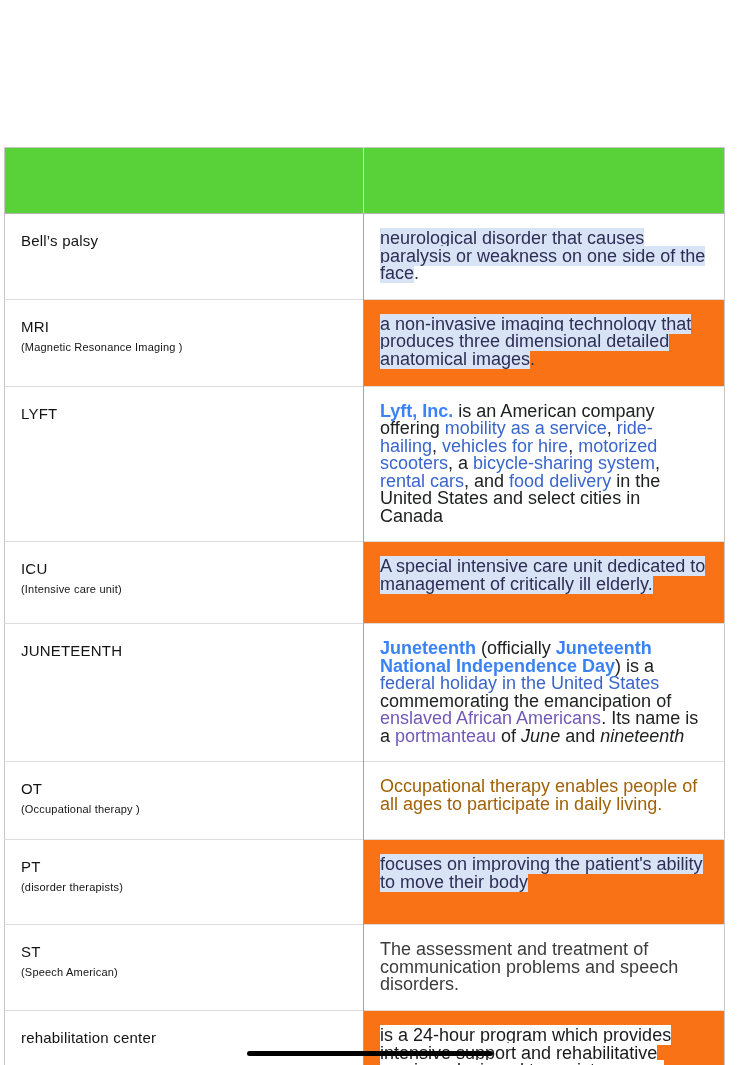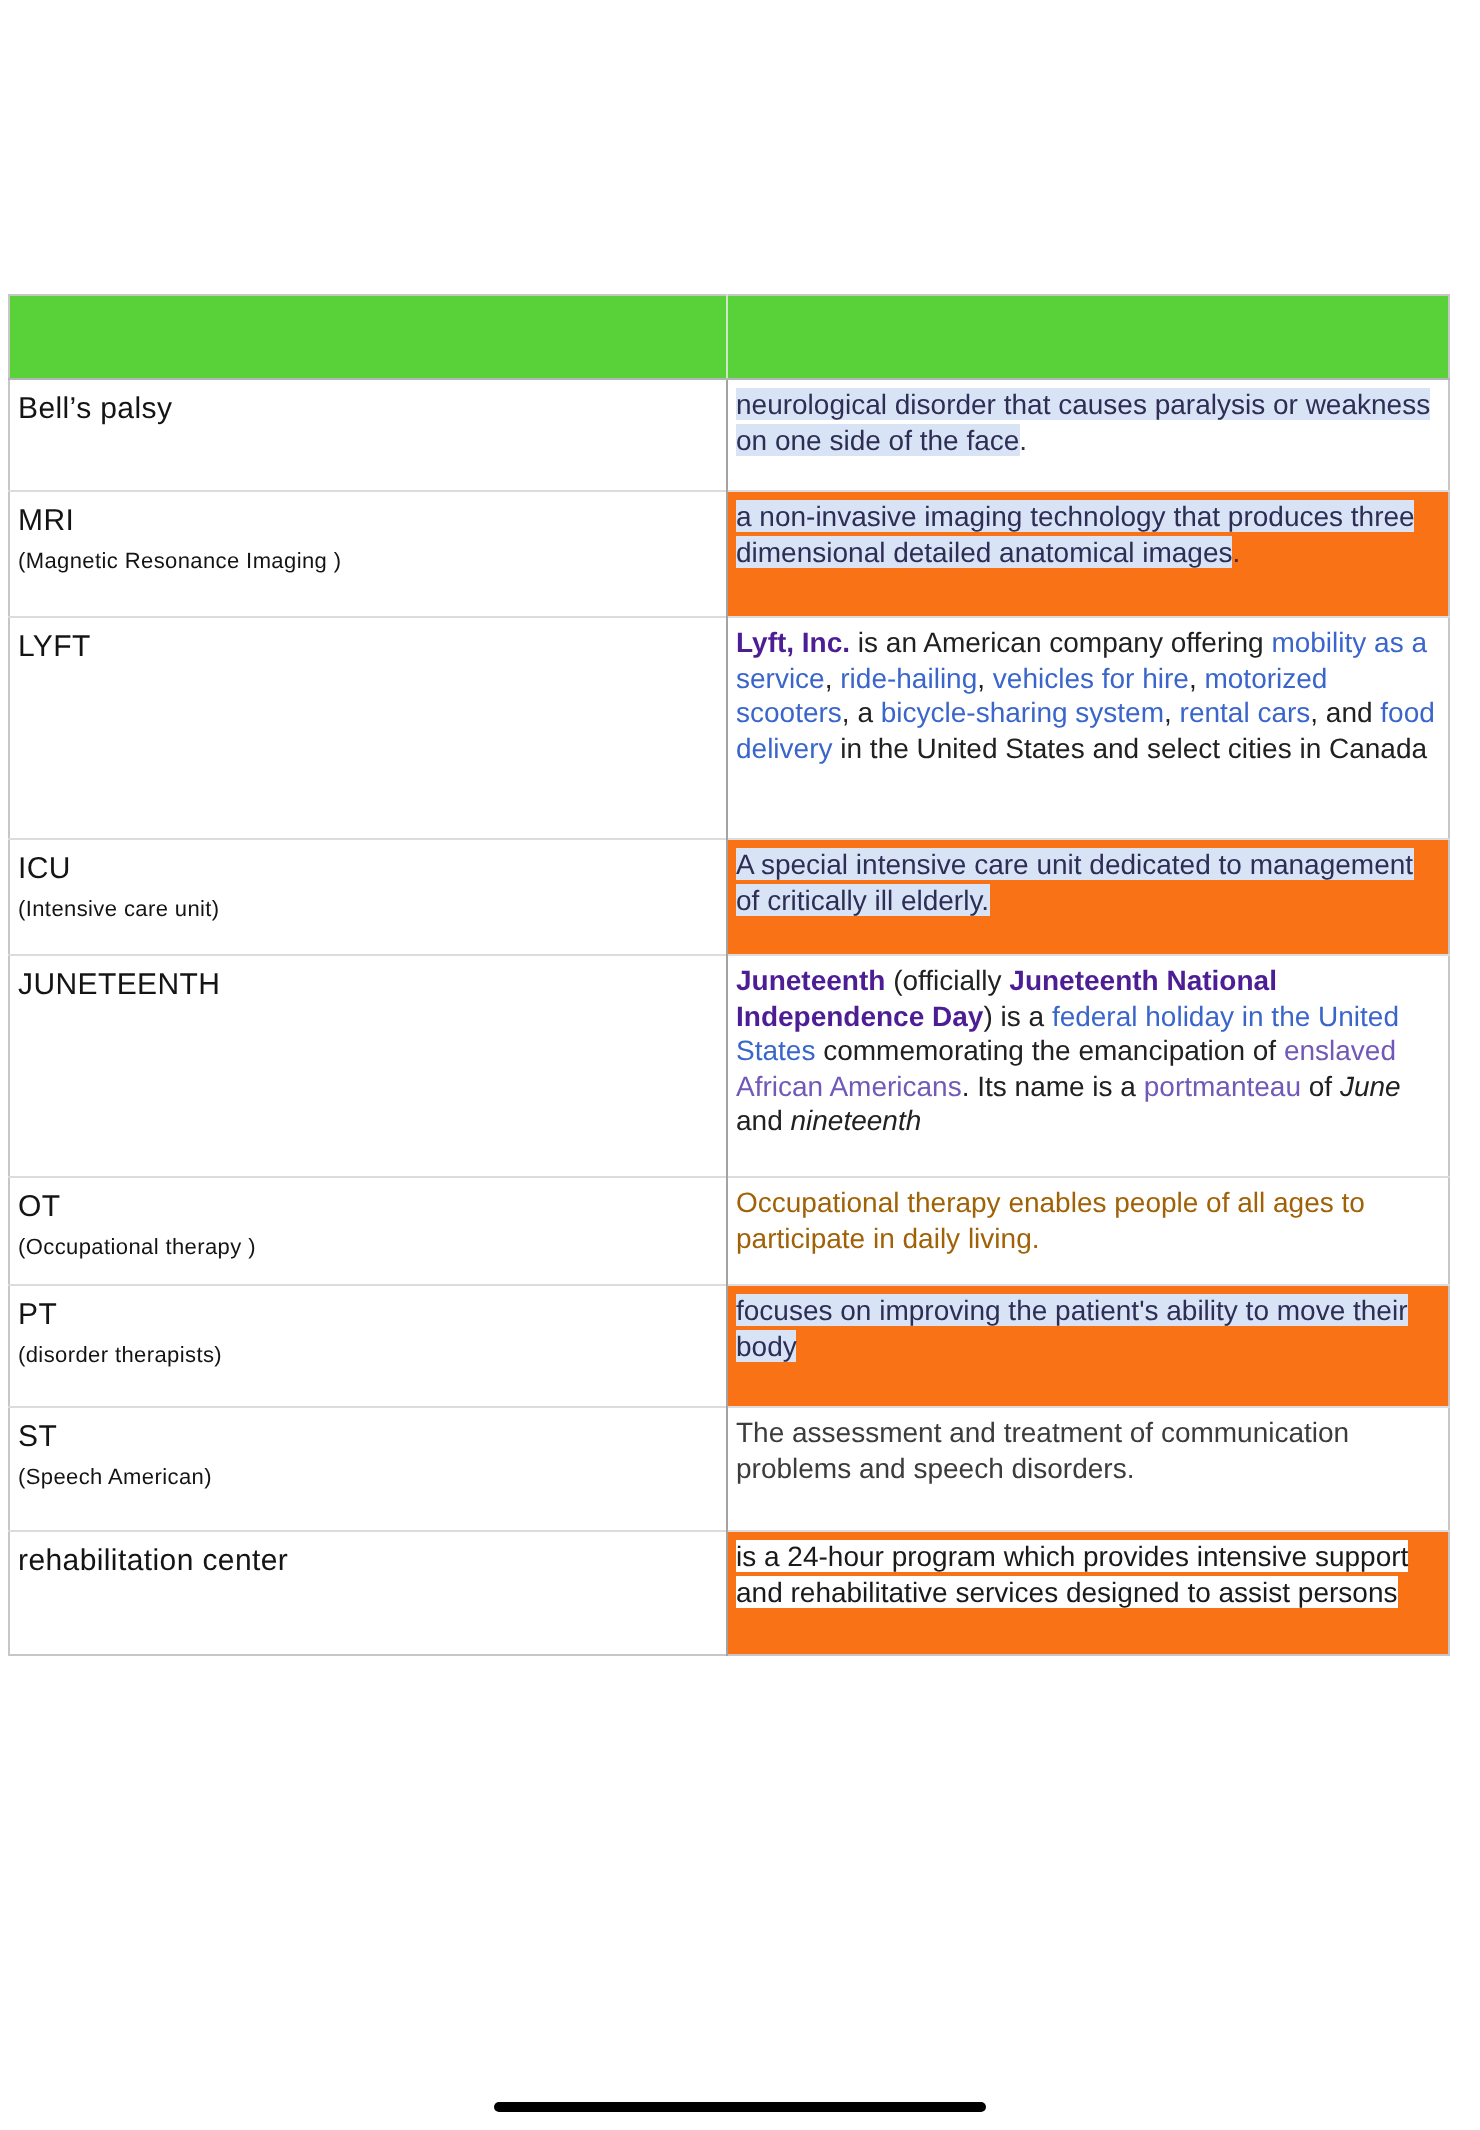--- a/index.html
+++ b/index.html
@@ -19,7 +19,7 @@
   }
   table.glossary th, table.glossary td {
     vertical-align: top;
-    padding: 4px;
+    padding: 16px;
   }
   
   tr.header-row th {

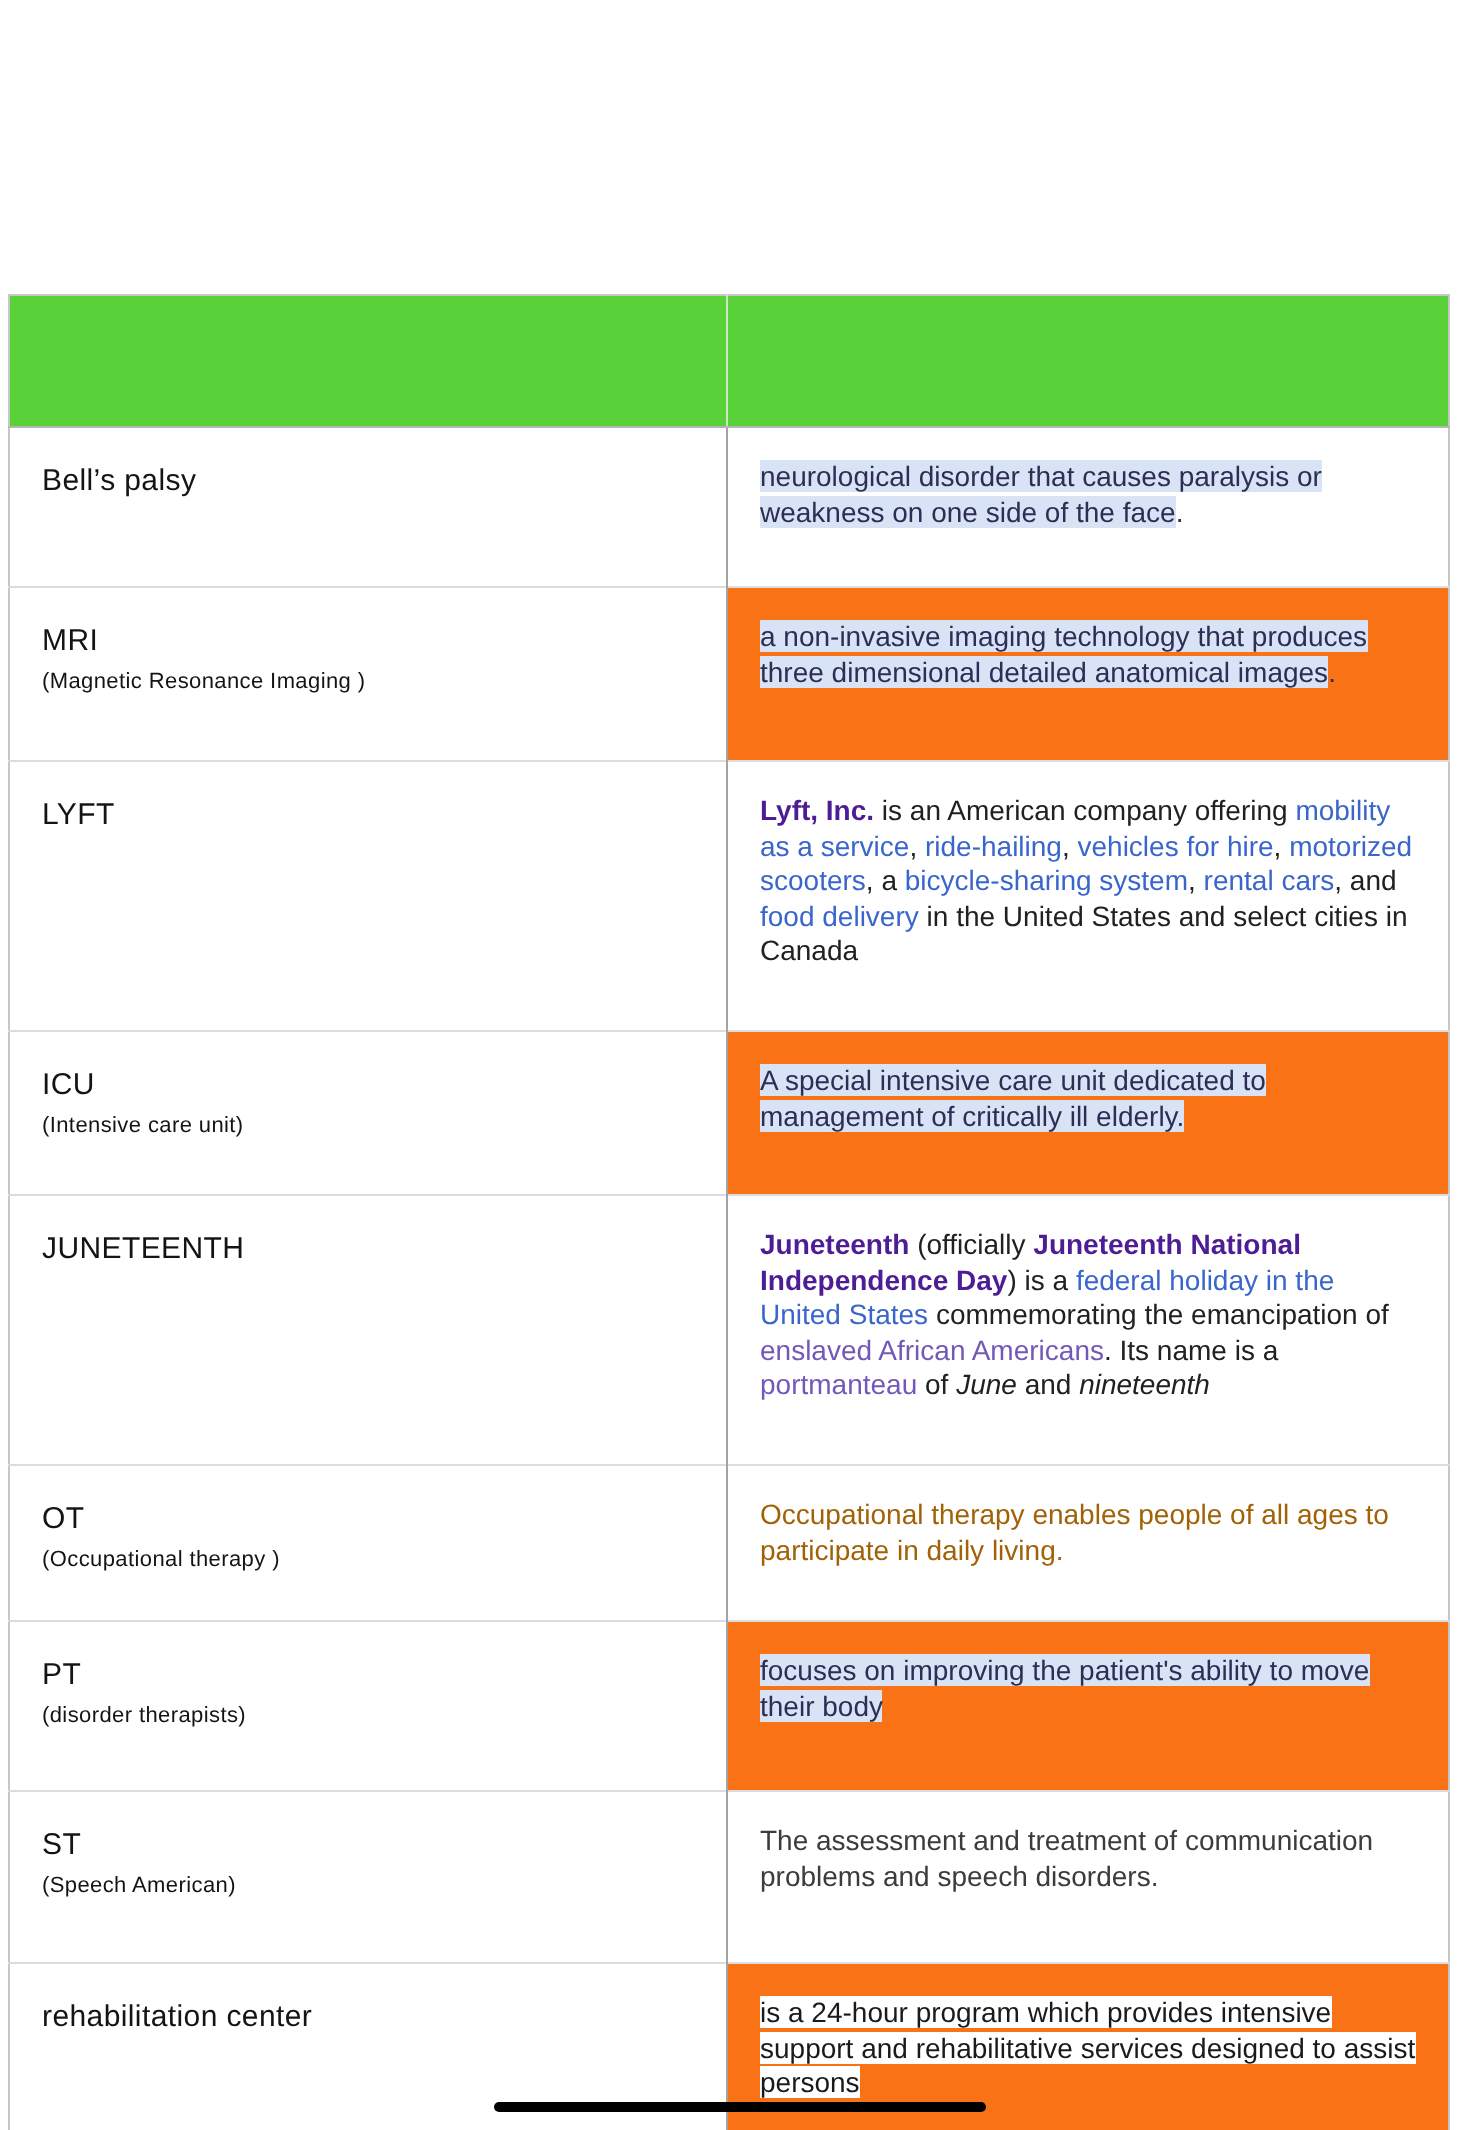--- a/index.html
+++ b/index.html
@@ -41,7 +41,7 @@
   }
   td.def-cell {
     padding: 6px 8px 6px 8px;
-    font-size: 14px;
+    font-size: 18px;
     line-height: 17.5px;
     color: #202122;
   }

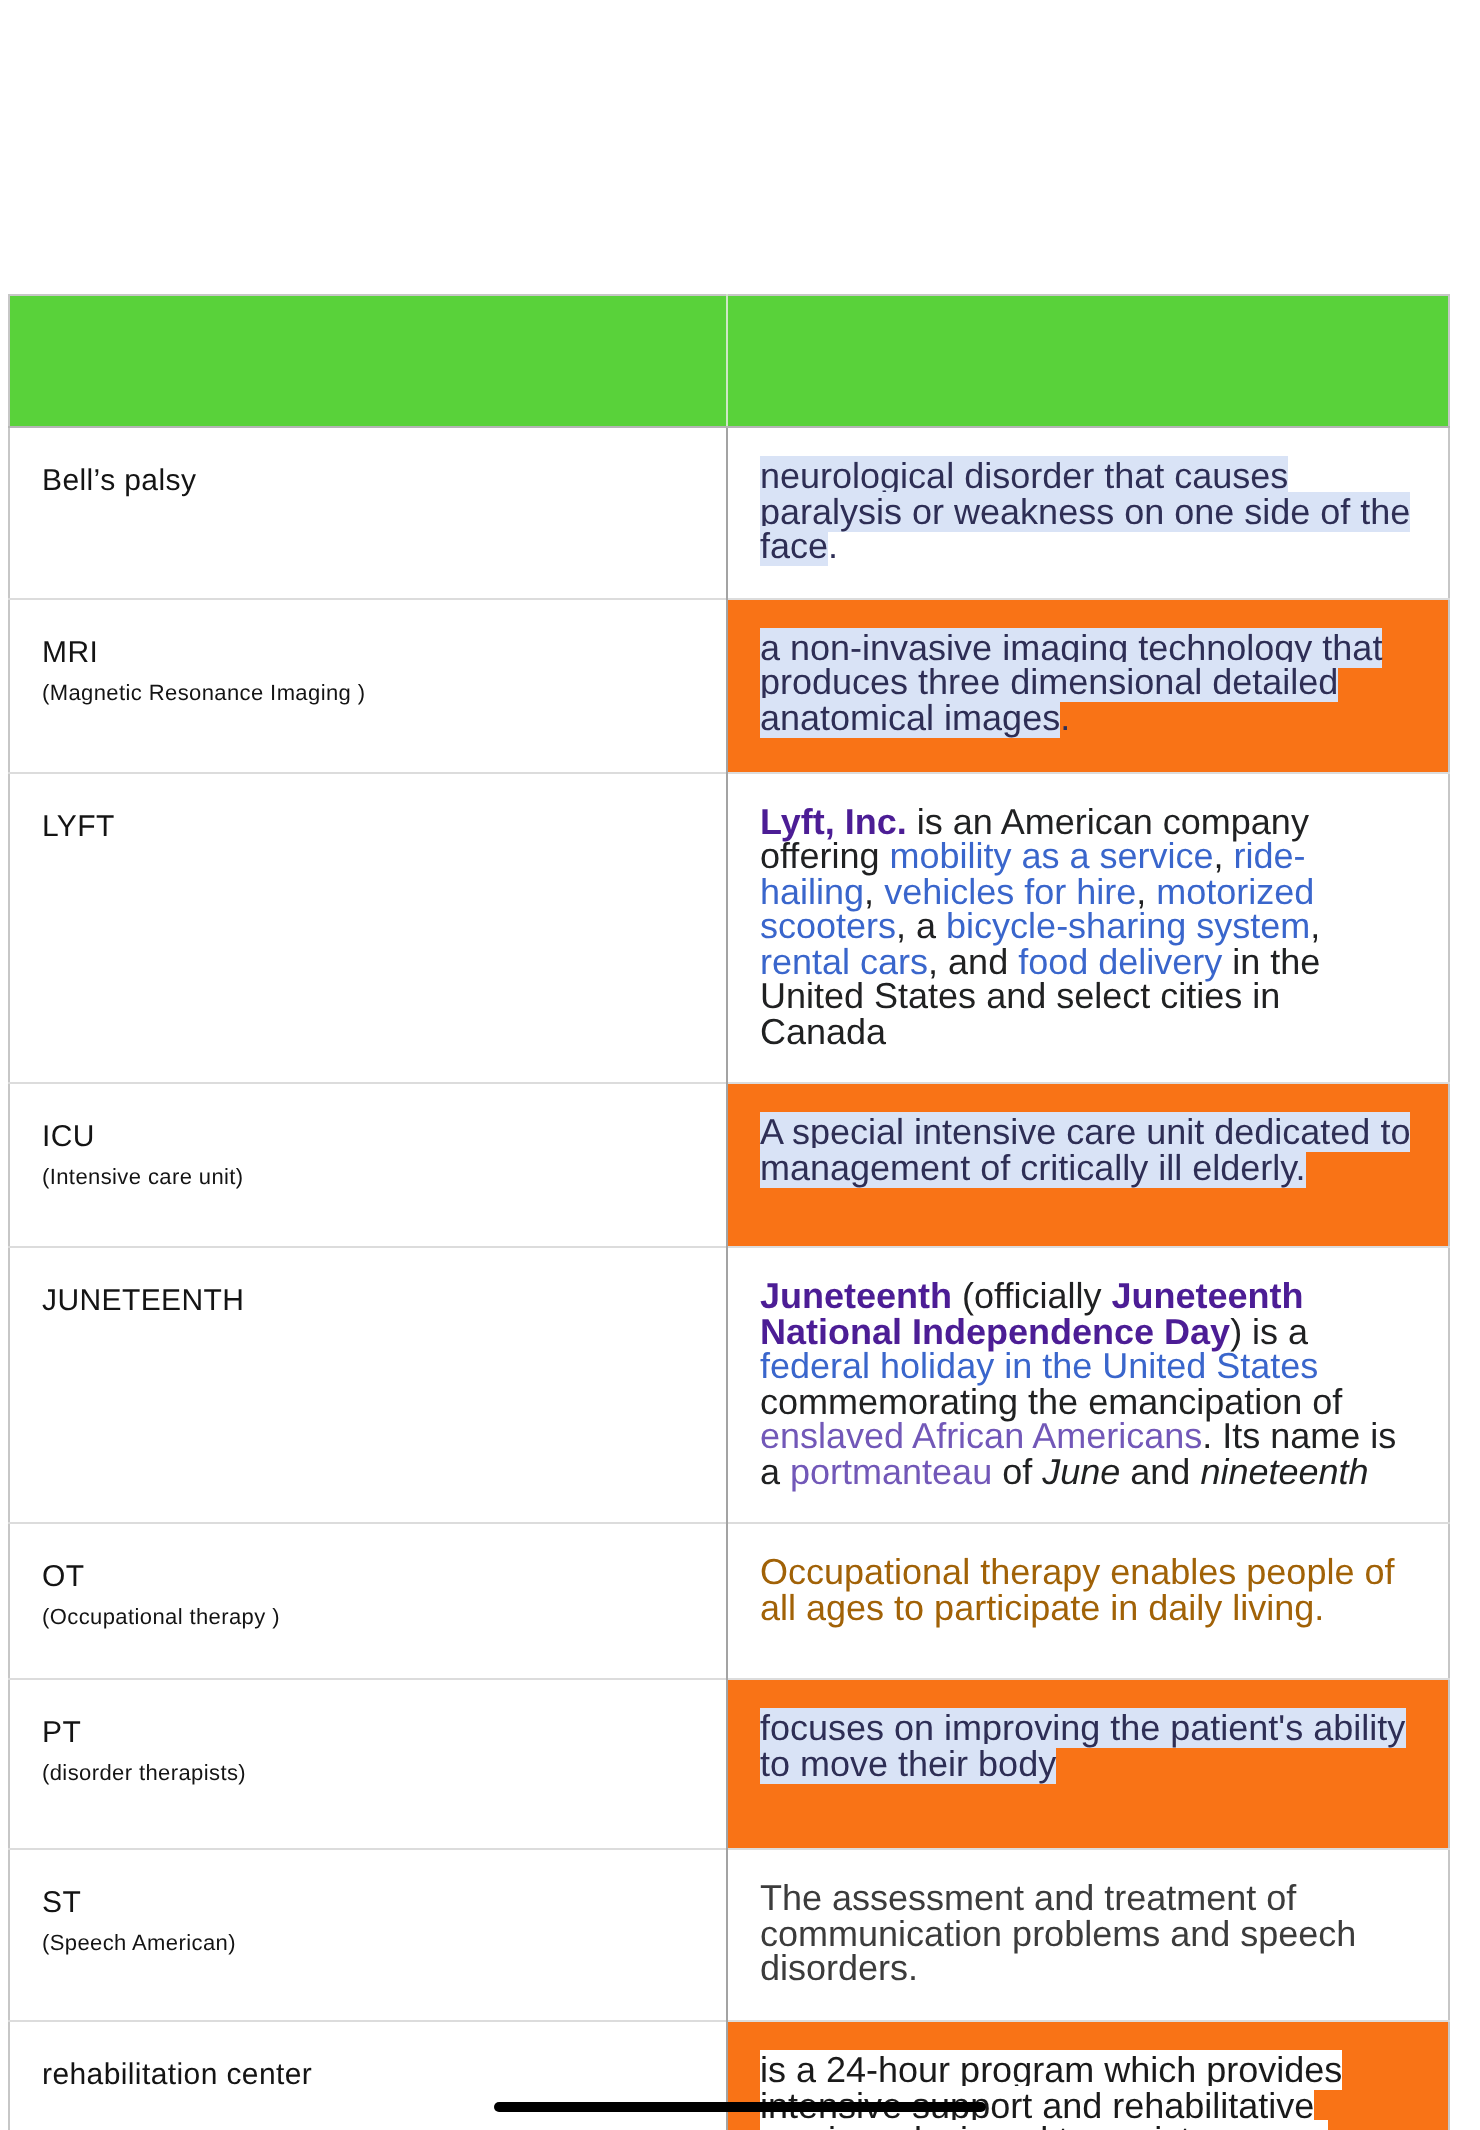--- a/index.html
+++ b/index.html
@@ -59,7 +59,7 @@
   tbody tr:nth-child(10) td { height: 64px; }
   
   .seg-plain { color: #202122; }
-  .seg-bold { color: #4c1d95; font-weight: bold; }
+  .seg-bold { color: #3b82f6; font-weight: bold; }
   .seg-italic { color: #202122; font-style: italic; }
   .seg-link { color: #3a66cc; text-decoration: none; cursor: pointer; }
   .seg-vlink { color: #7258b8; text-decoration: none; cursor: pointer; }

